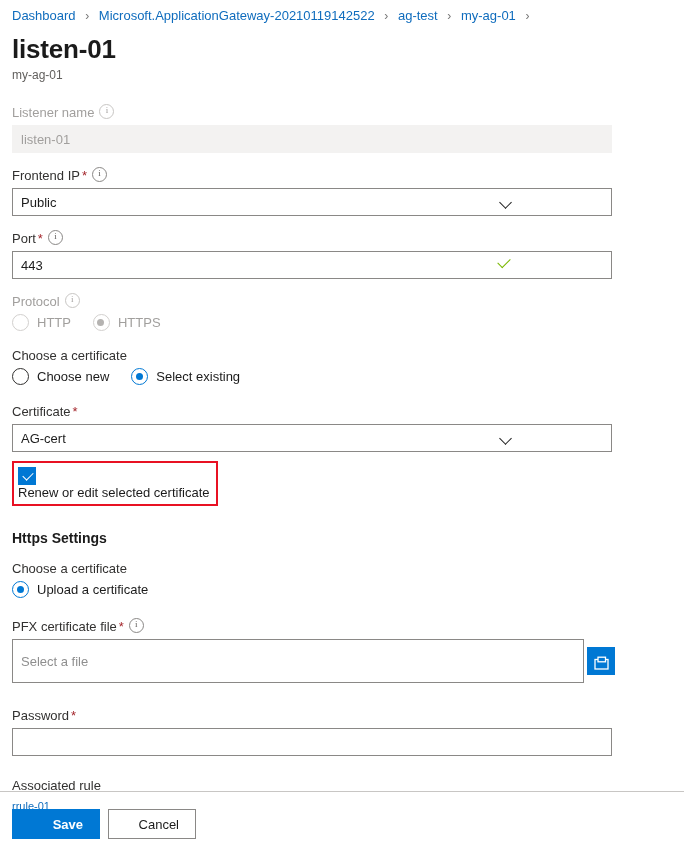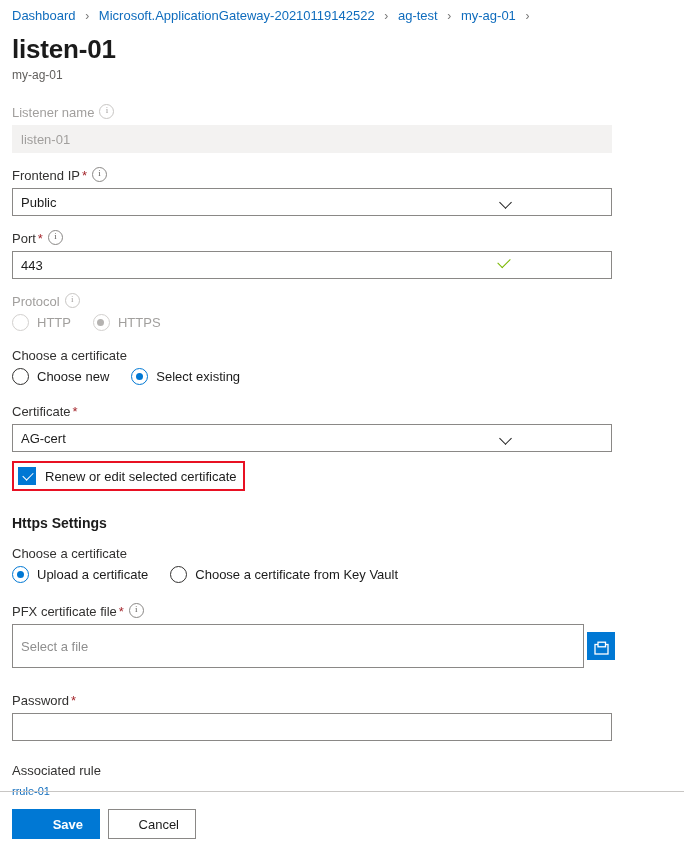--- a/index.html
+++ b/index.html
@@ -185,10 +185,11 @@
   .checkbox-highlight {
     border: 2px solid #e81123;
     display: inline-flex;
-    align-items: center;
+    align-items: flex-start;
     padding: 4px 7px 4px 4px;
     margin-top: 5px;
     box-sizing: border-box;
+    flex-direction: column;
   }
   .checkbox {
     width: 18px;

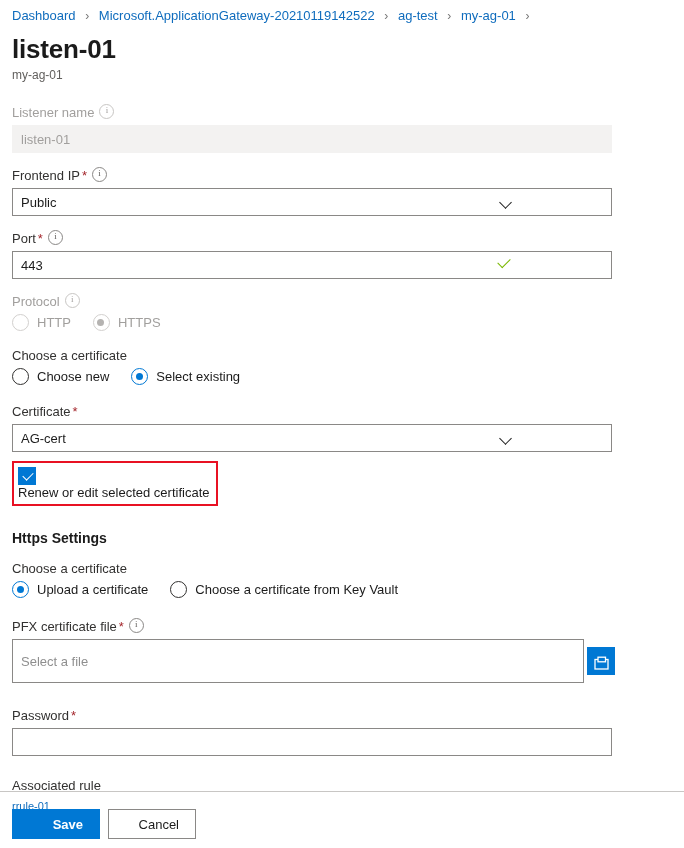--- a/index.html
+++ b/index.html
@@ -402,10 +402,6 @@
         <span class="radio checked"></span>
         <span class="radio-label">Upload a certificate</span>
       </span>
-      <span class="radio-opt">
-        <span class="radio"></span>
-        <span class="radio-label">Choose a certificate from Key Vault</span>
-      </span>
     </div>
   </div>
 

